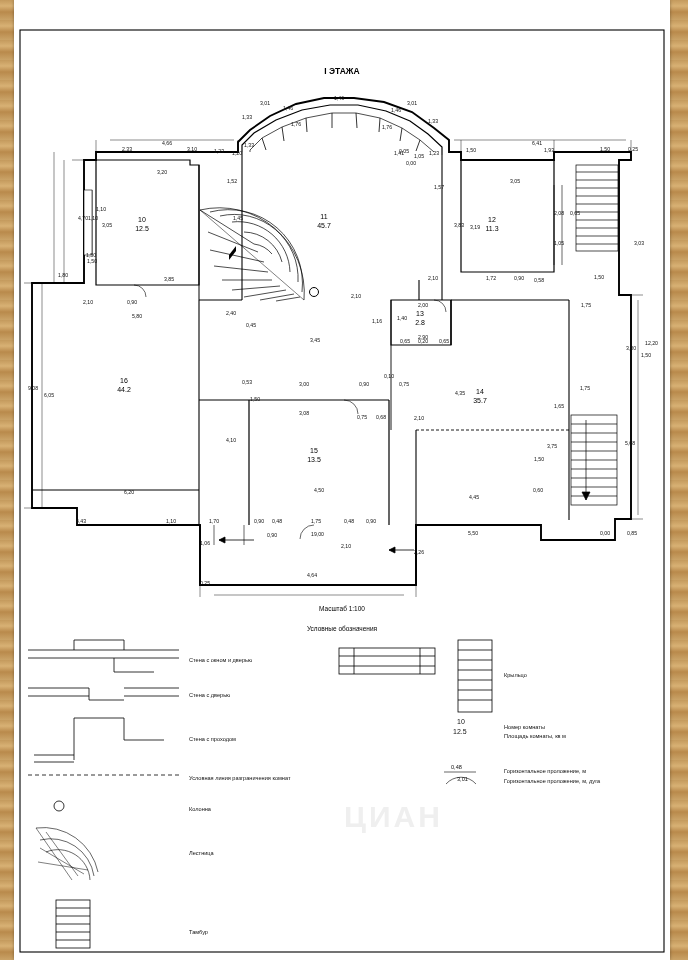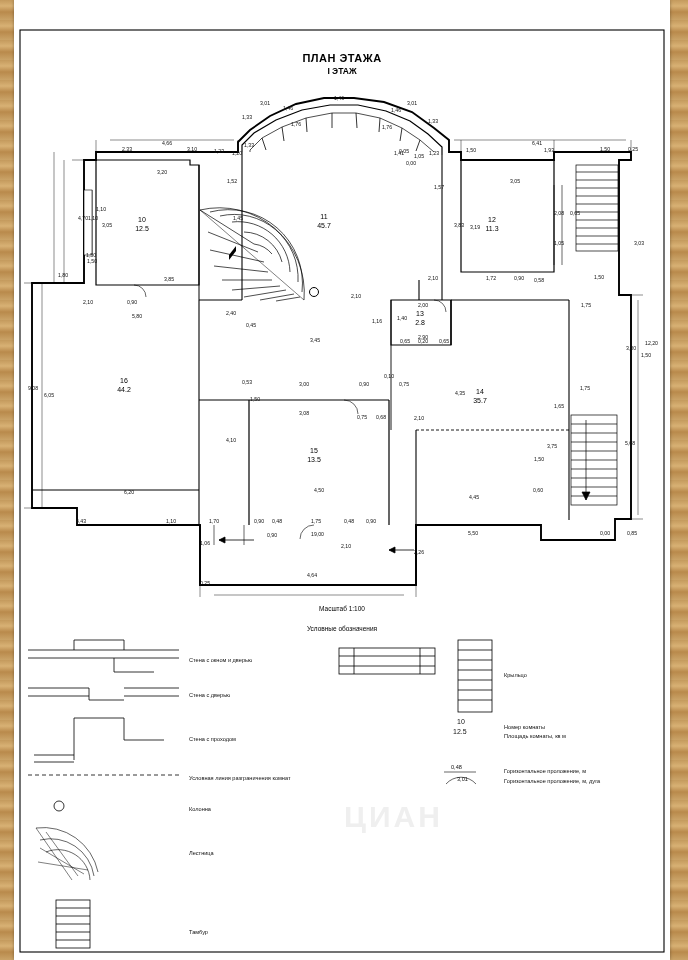--- a/index.html
+++ b/index.html
@@ -50,7 +50,6 @@
 
 <div class="sheet">
 
-  <div class="ttl t1">ПЛАН ЭТАЖА</div>
   <div class="ttl t2">I ЭТАЖ</div>
 
   <svg class="plan" width="656" height="960">

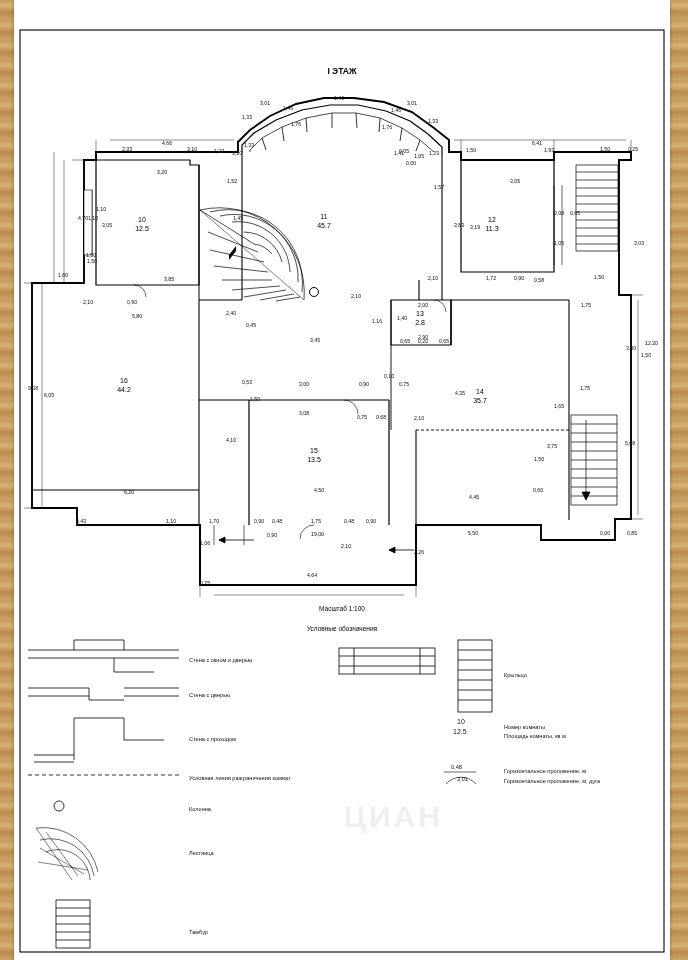--- a/index.html
+++ b/index.html
@@ -50,7 +50,7 @@
 
 <div class="sheet">
 
-  <div class="ttl t2">I ЭТАЖ</div>
+  <div class="ttl t2">I ЭТАЖА</div>
 
   <svg class="plan" width="656" height="960">
     <g stroke="#000" fill="none" stroke-width="0.8">

